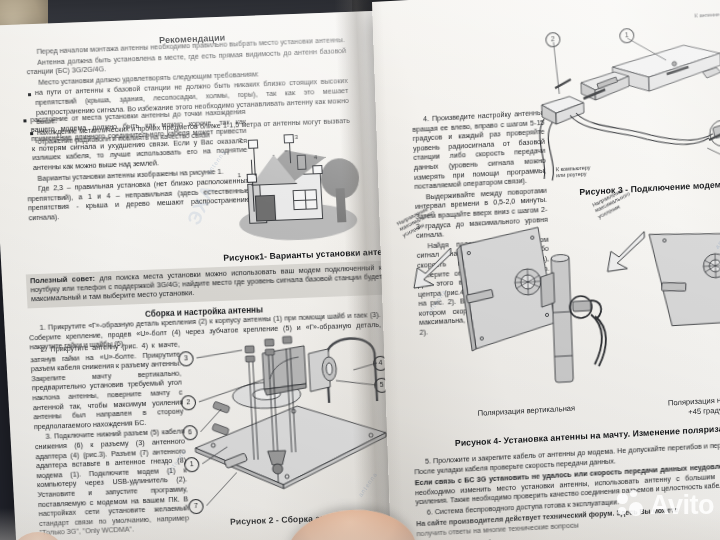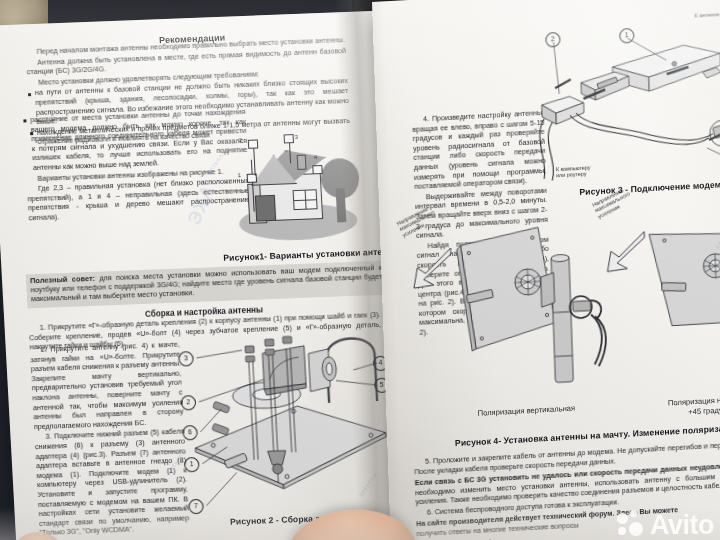--- a/index.html
+++ b/index.html
@@ -199,7 +199,7 @@
   
   .avito-wm {
     position: absolute;
-    right: 6px; bottom: 0;
+    right: 6px; bottom: 20px;
     display: flex; align-items: center; gap: 3px;
     opacity: .88;
     pointer-events: none;

